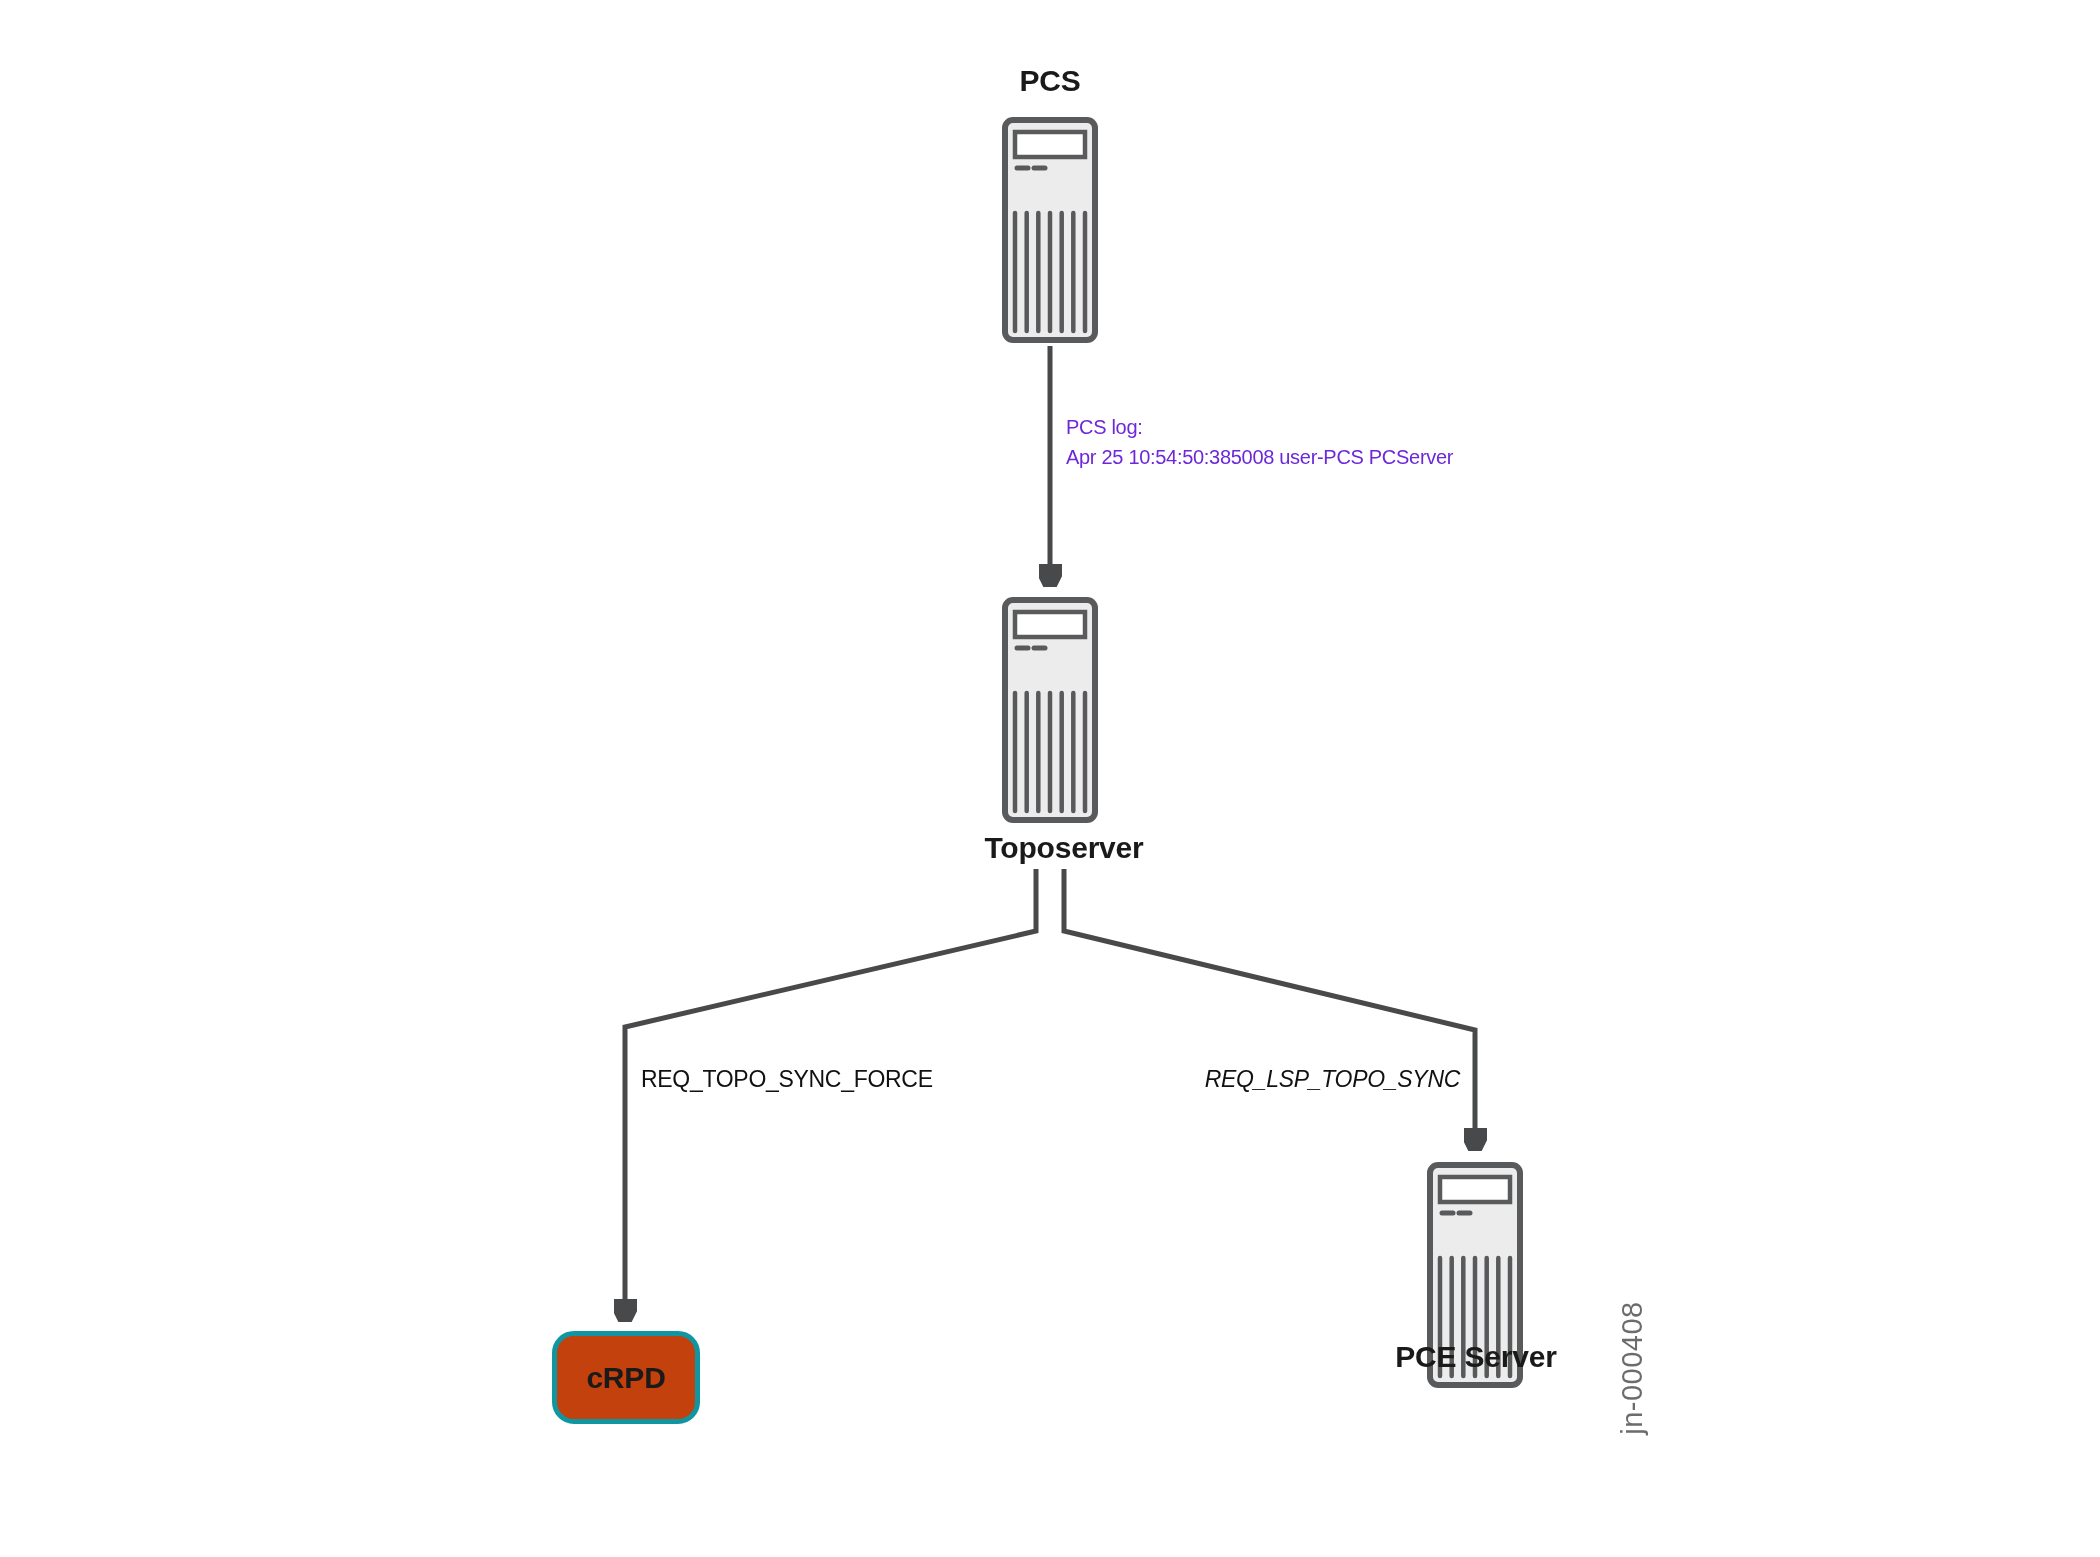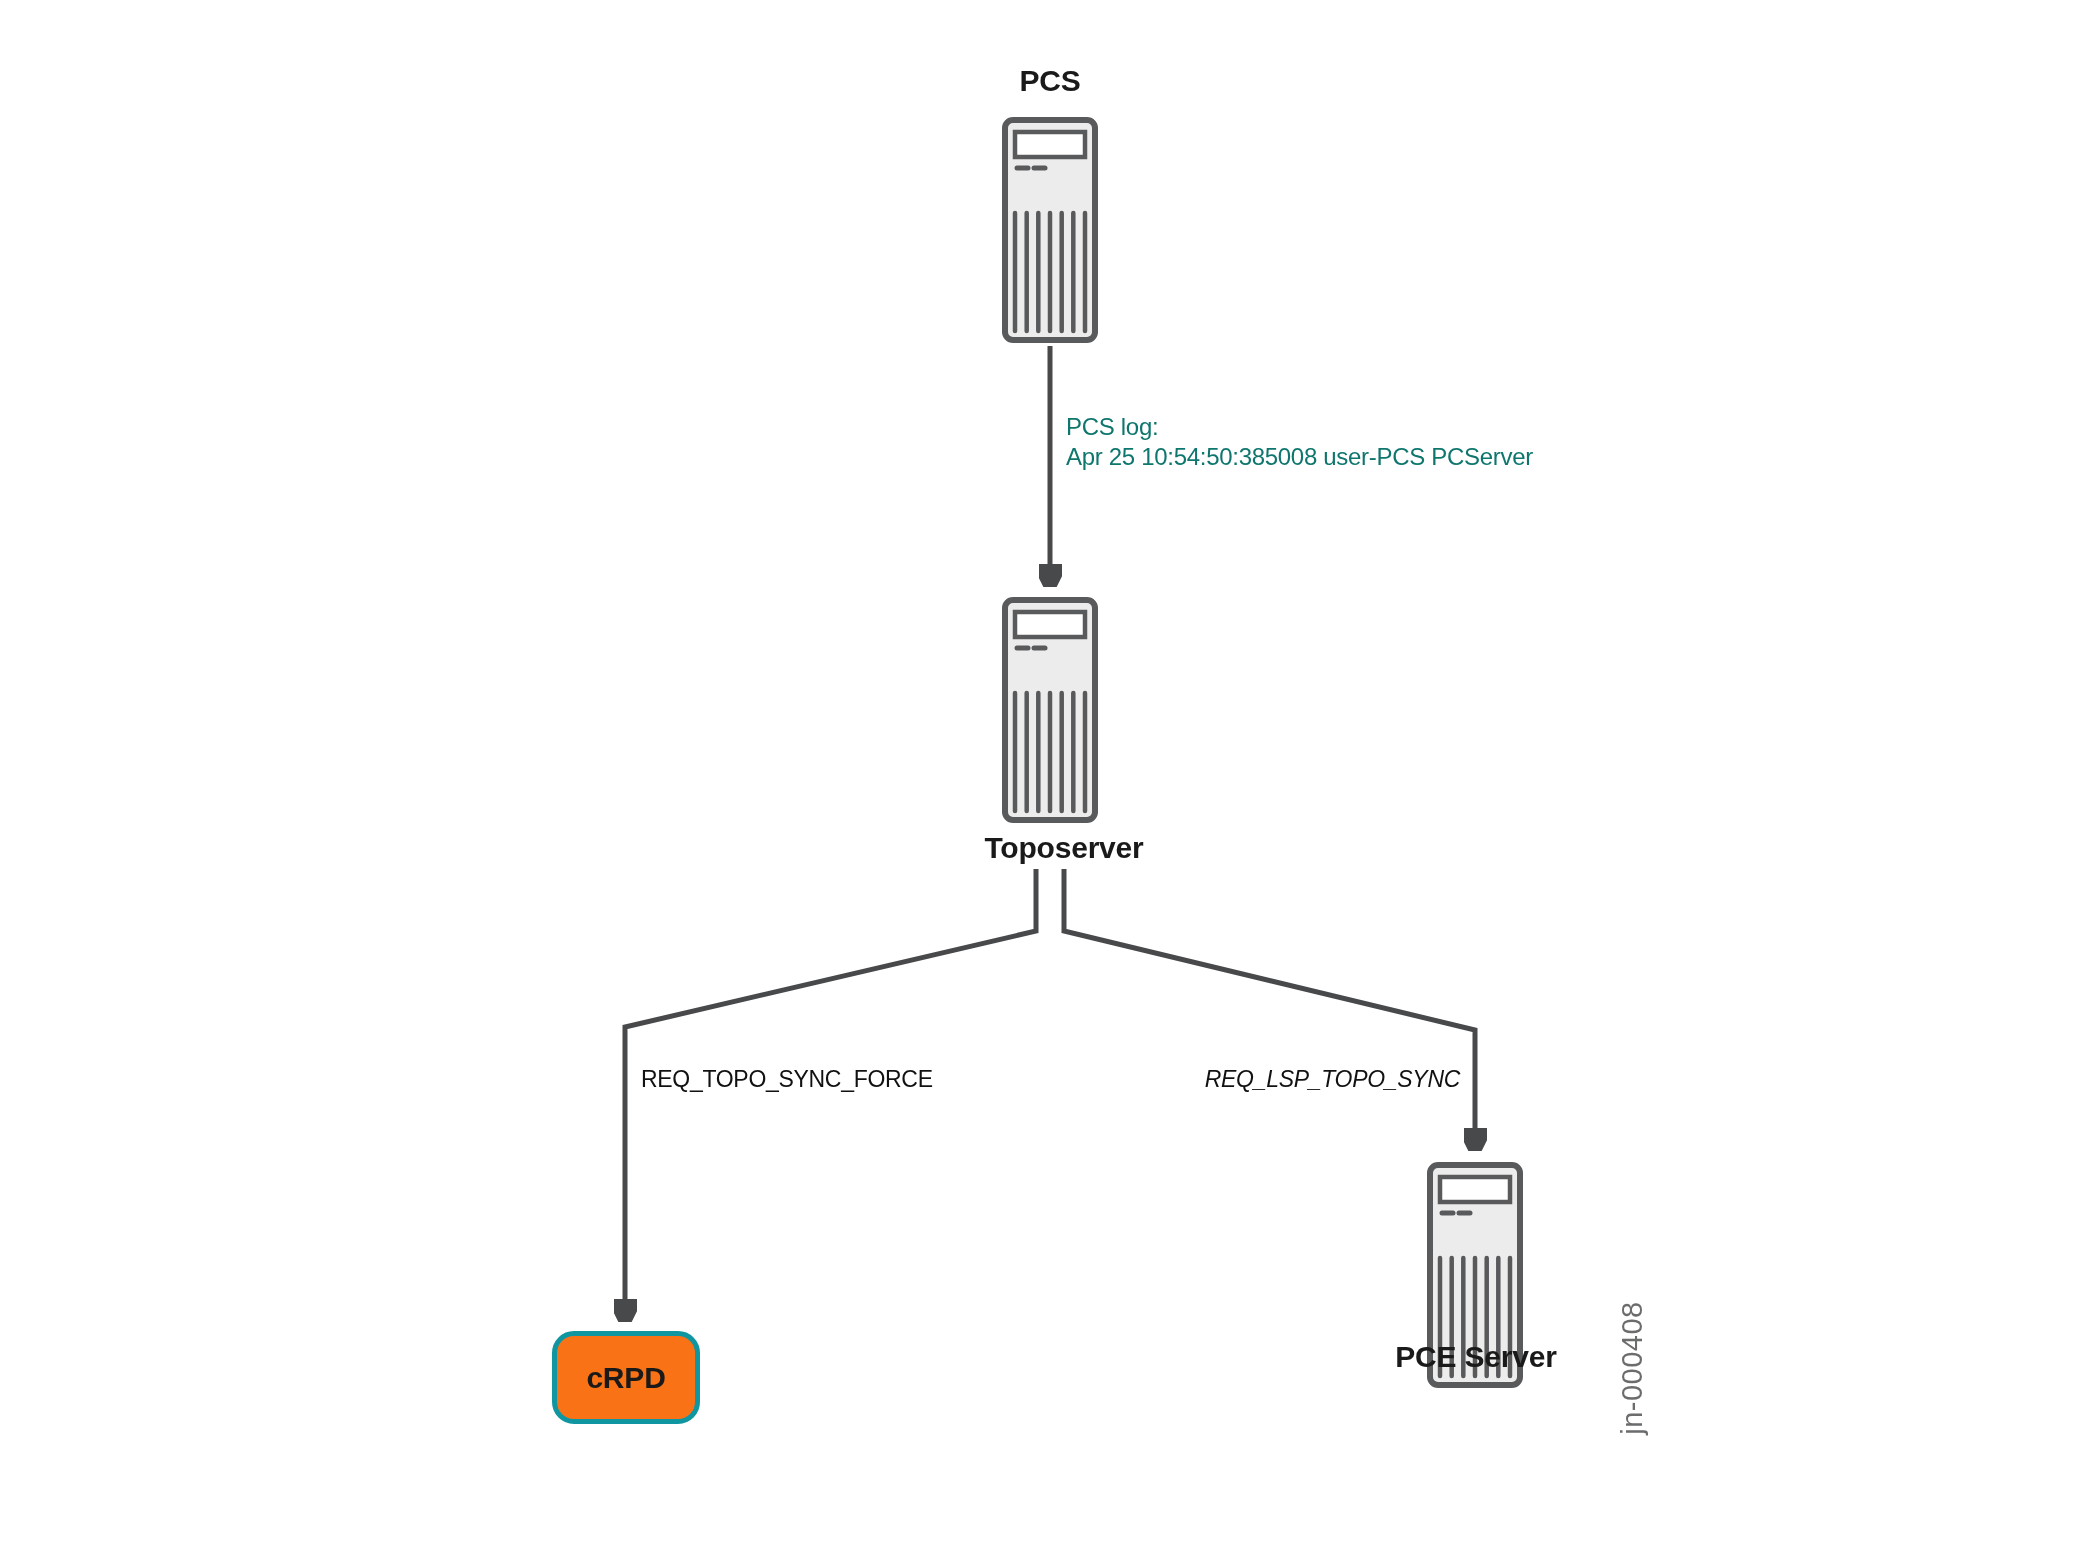--- a/index.html
+++ b/index.html
@@ -26,7 +26,7 @@
   .label-pce{left:1376px;top:1340px;}
   .log-text{
     position:absolute;left:1066px;top:412px;
-    font-size:24px;line-height:30px;letter-spacing:-0.3px;color:#0f766e;
+    font-size:20px;line-height:30px;letter-spacing:-0.3px;color:#6d28d9;
     white-space:nowrap;
   }
   .edge-label{

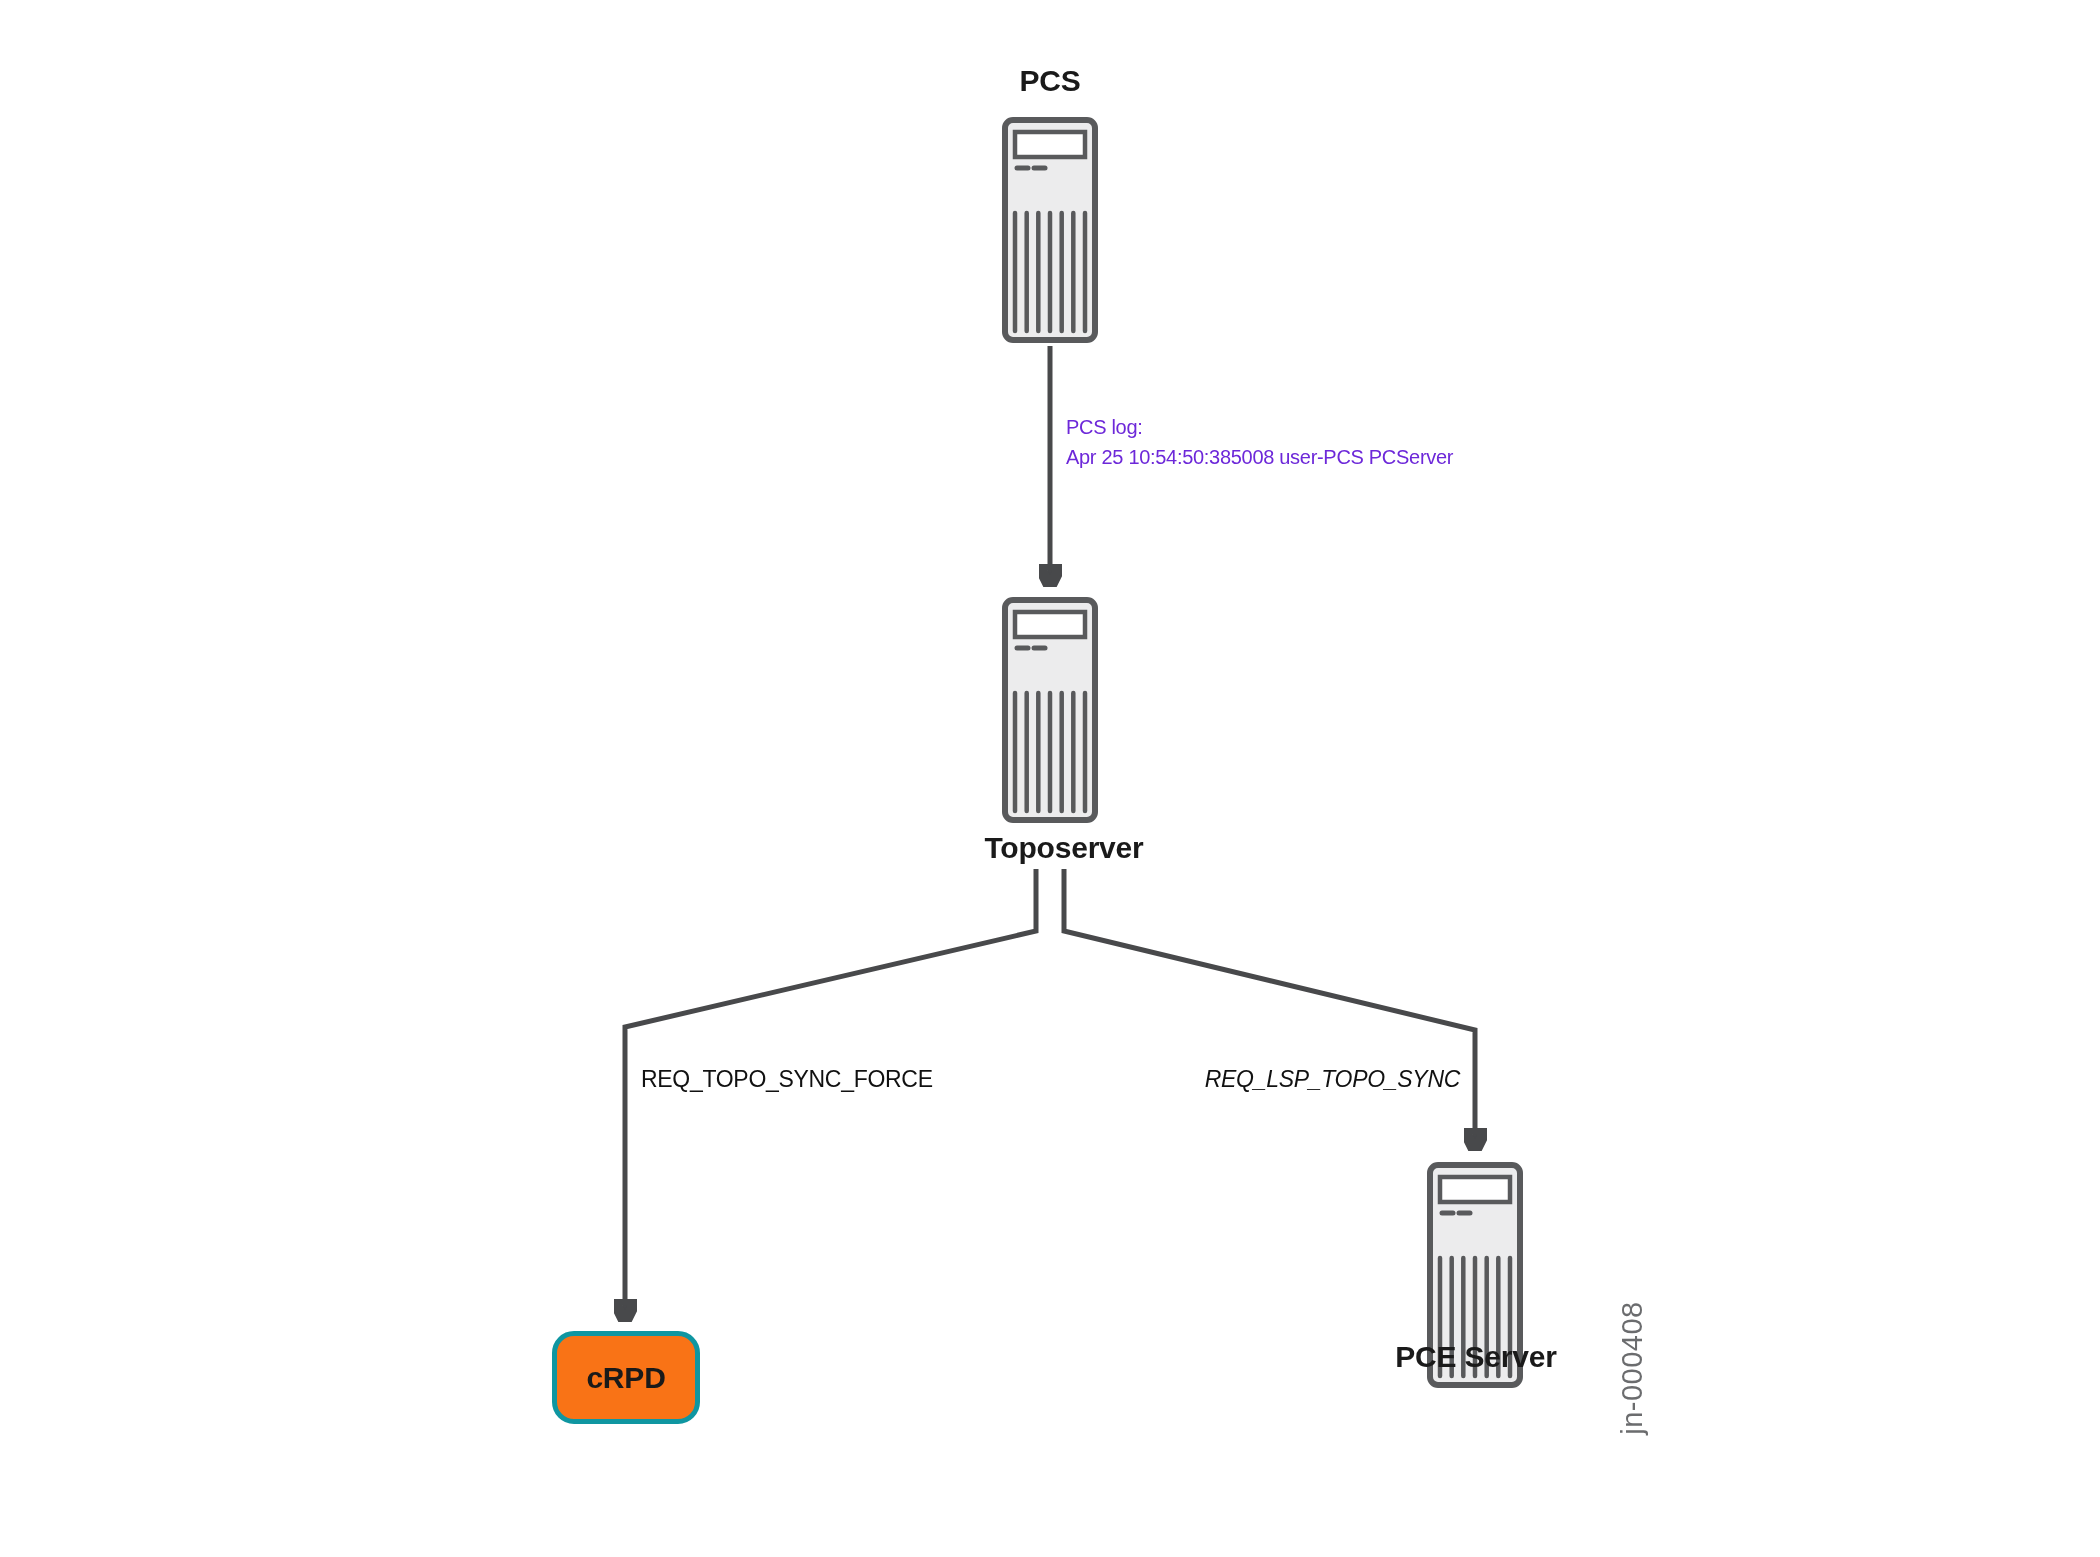--- a/index.html
+++ b/index.html
@@ -37,7 +37,7 @@
   .crpd-box{
     position:absolute;left:552px;top:1331px;width:148px;height:93px;
     box-sizing:border-box;
-    background:#f97316;border:5px solid #0f96a1;border-radius:22px;
+    background:#c2410c;border:5px solid #0f96a1;border-radius:22px;
     display:flex;align-items:center;justify-content:center;
     font-size:30px;font-weight:700;letter-spacing:-0.2px;color:#1a1a1a;
   }

